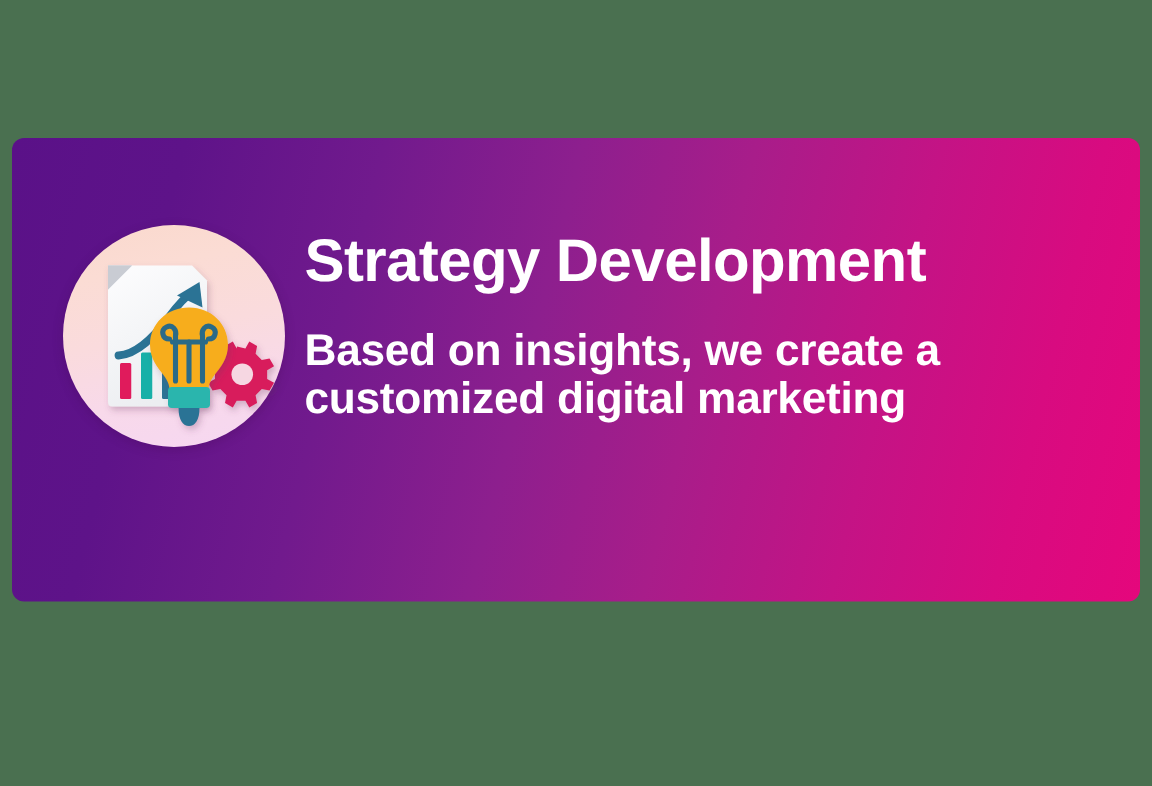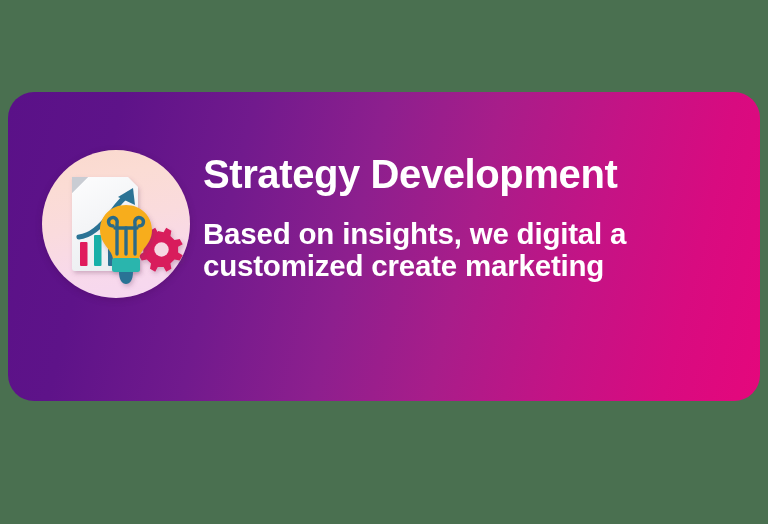--- a/index.html
+++ b/index.html
@@ -102,7 +102,7 @@
 
 <div id="stage">
 
-  <div class="feature-card" style="background: linear-gradient(104deg, rgb(90, 17, 136) 0%, rgb(94, 19, 137) 14%, rgb(113, 26, 141) 30%, rgb(141, 31, 142) 46%, rgb(168, 29, 138) 60%, rgb(196, 19, 133) 75%, rgb(216, 11, 128) 88%, rgb(229, 7, 124) 100%); border-radius: 26px;">
+  <div class="feature-card" style="background: linear-gradient(104deg, rgb(90, 17, 136) 0%, rgb(94, 19, 137) 14%, rgb(113, 26, 141) 30%, rgb(141, 31, 142) 46%, rgb(168, 29, 138) 60%, rgb(196, 19, 133) 75%, rgb(216, 11, 128) 88%, rgb(229, 7, 124) 100%); border-radius: 8px;">
 
     <div class="icon-badge">
       <svg viewBox="0 0 148 148" xmlns="http://www.w3.org/2000/svg" aria-hidden="true">

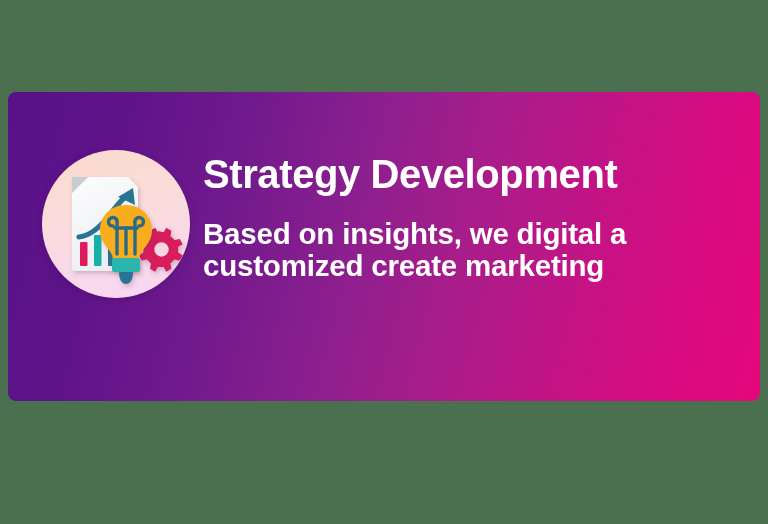--- a/index.html
+++ b/index.html
@@ -157,7 +157,7 @@
     <div class="card-text">
       <h2 class="card-title">Strategy Development</h2>
       <p class="card-body">
-        <span class="line">Based on insights, we digital a</span>
+        <span class="line">Based on insights, we create a</span>
         <span class="line">customized create marketing</span>
       </p>
     </div>

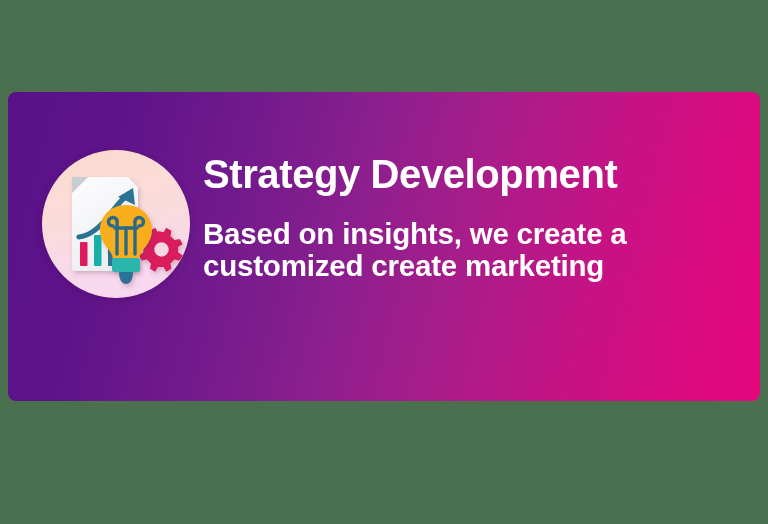--- a/index.html
+++ b/index.html
@@ -158,7 +158,7 @@
       <h2 class="card-title">Strategy Development</h2>
       <p class="card-body">
         <span class="line">Based on insights, we create a</span>
-        <span class="line">customized create marketing</span>
+        <span class="line">customized digital marketing</span>
       </p>
     </div>
 

